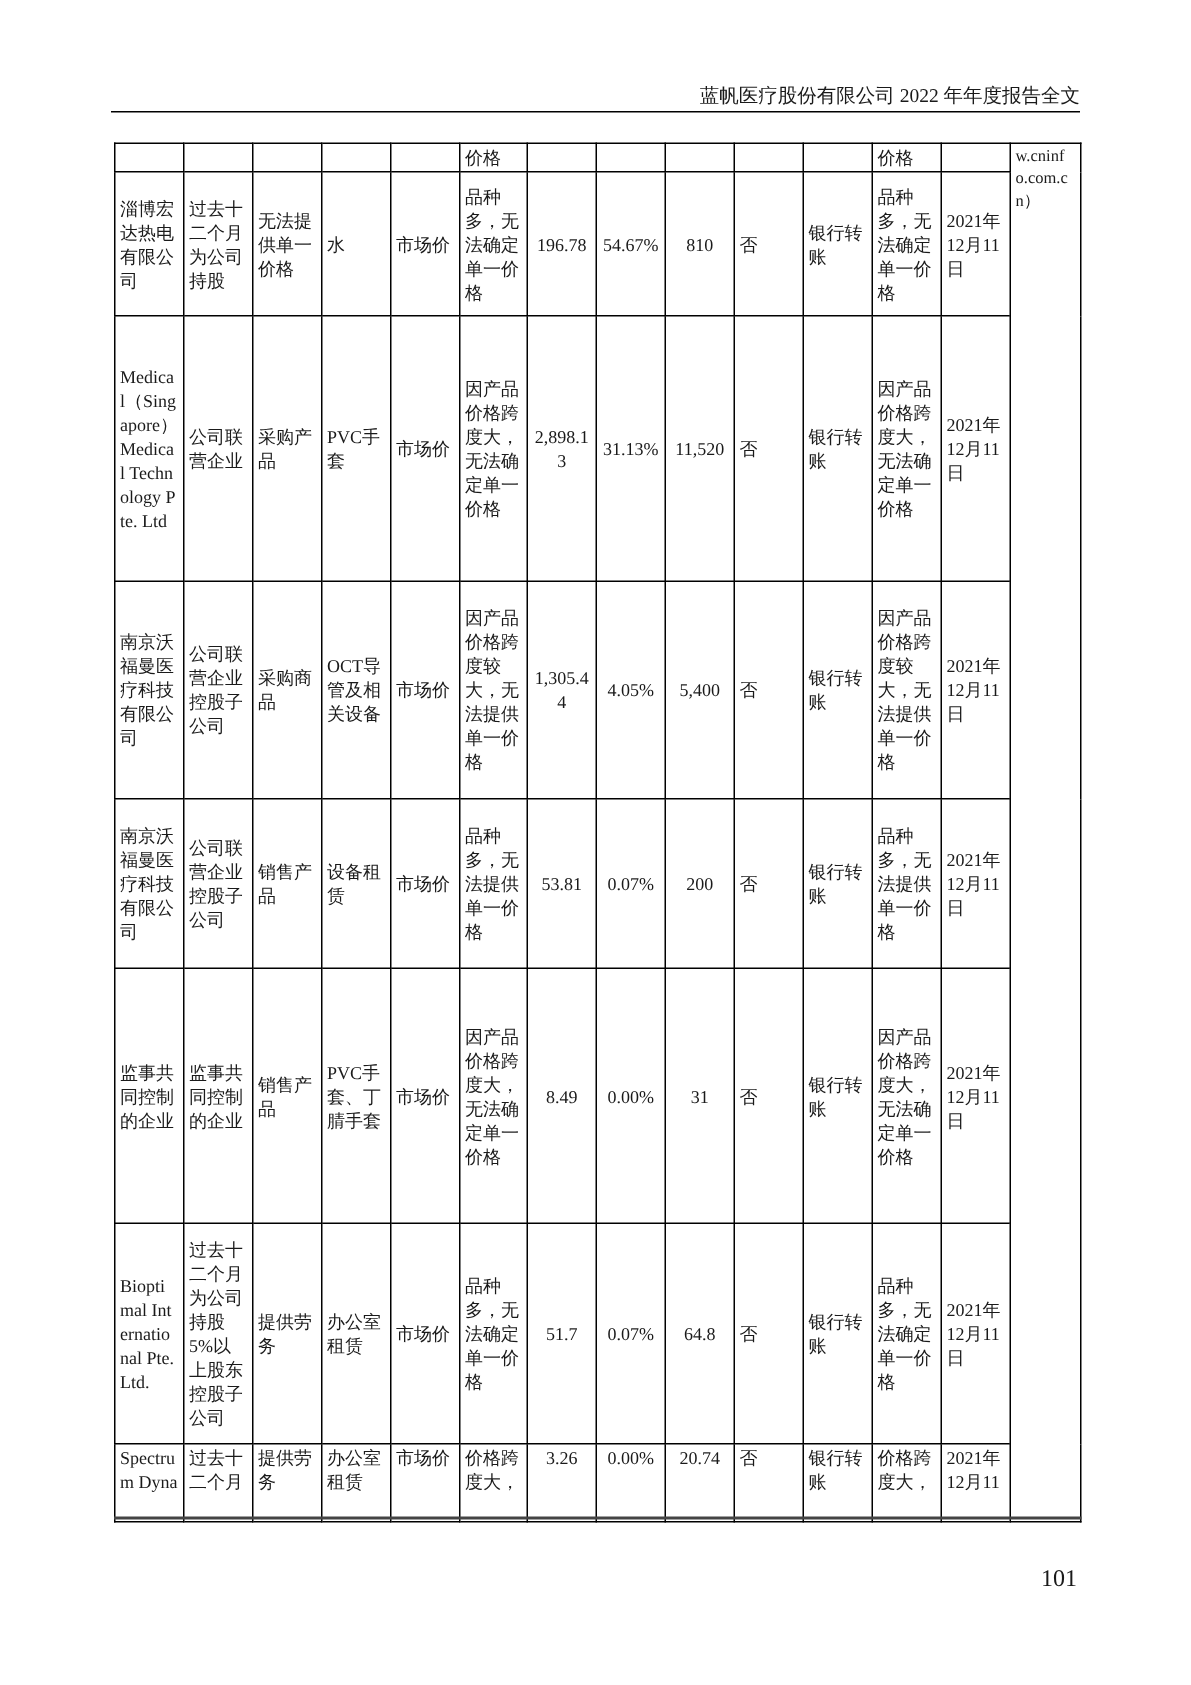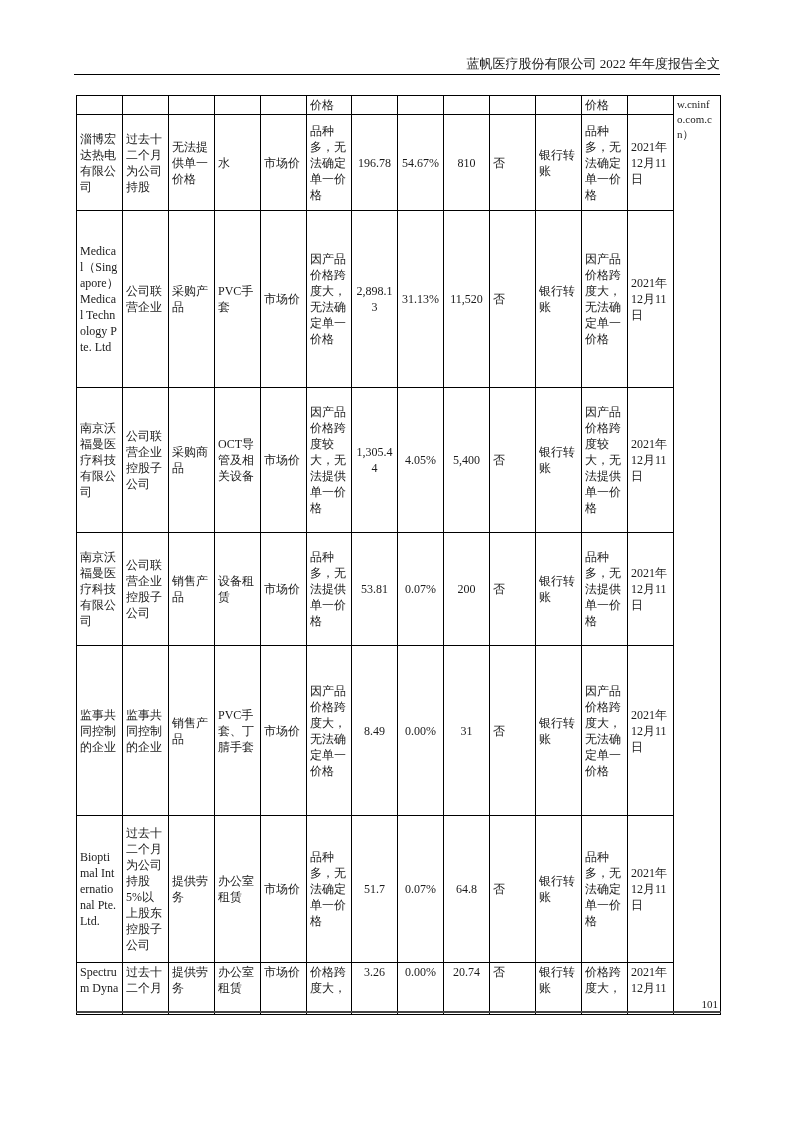--- a/index.html
+++ b/index.html
@@ -8,7 +8,7 @@
   .page-header { position:absolute; left:74px; top:56px; width:646px; height:18px;
                  border-bottom:1px solid #000; }
   .page-header-text { position:absolute; right:0; top:0; font-size:13px; line-height:16px; }
-  .page-number { position:absolute; right:76px; top:998px; font-size:11px; }
+  .page-number { position:absolute; right:76px; top:1044px; font-size:16px; }
   table.rt { position:absolute; left:76px; top:95px; border-collapse:collapse; table-layout:fixed; }
   table.rt td { border:1px solid #000; padding:1px 3px; font-size:12px; line-height:16px;
                 vertical-align:middle; word-break:break-all; overflow:hidden; }

